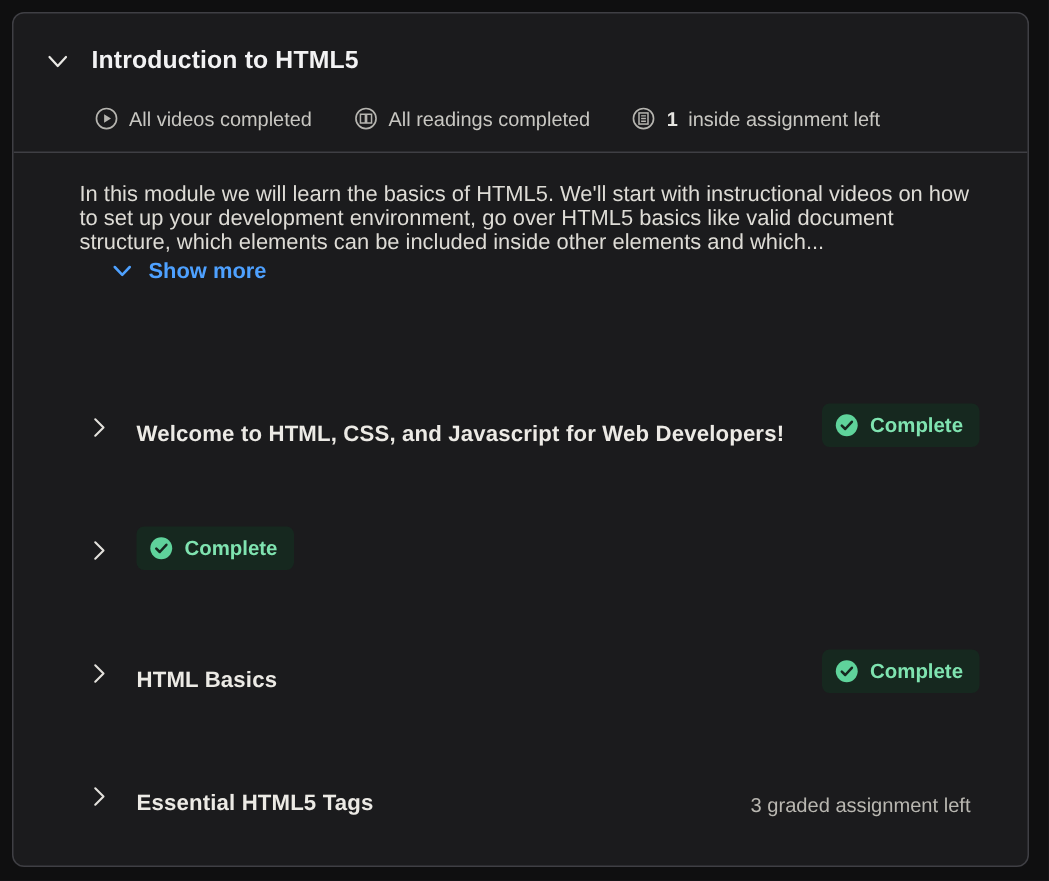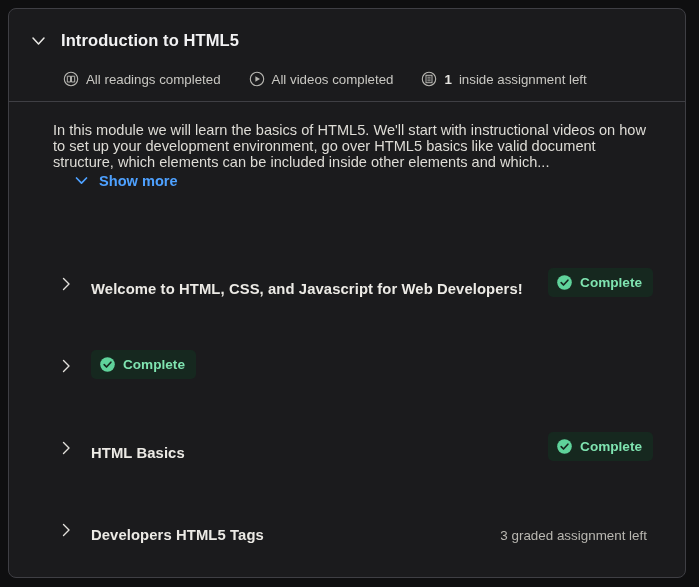--- a/index.html
+++ b/index.html
@@ -176,18 +176,18 @@
       <div class="meta-item">
         <svg class="meta-icon" width="16" height="16" viewBox="0 0 16 16">
           <circle cx="8" cy="8" r="6.7" fill="none" stroke="#b6b5b0" stroke-width="1.1"></circle>
-          <path d="M4.3 5.2 H7.6 V11 H4.3 Z M8.4 5.2 H11.7 V11 H8.4 Z" fill="none" stroke="#b6b5b0" stroke-width="1"></path>
-          <path d="M8 5 V11" stroke="#b6b5b0" stroke-width="1"></path>
-        </svg>
-        <span>All readings completed</span>
+          <path d="M6.4 5.2 L11 8 L6.4 10.8 Z" fill="#b6b5b0"></path>
+        </svg>
+        <span>All videos completed</span>
       </div>
 
       <div class="meta-item">
         <svg class="meta-icon" width="16" height="16" viewBox="0 0 16 16">
           <circle cx="8" cy="8" r="6.7" fill="none" stroke="#b6b5b0" stroke-width="1.1"></circle>
-          <path d="M6.4 5.2 L11 8 L6.4 10.8 Z" fill="#b6b5b0"></path>
-        </svg>
-        <span>All videos completed</span>
+          <path d="M4.3 5.2 H7.6 V11 H4.3 Z M8.4 5.2 H11.7 V11 H8.4 Z" fill="none" stroke="#b6b5b0" stroke-width="1"></path>
+          <path d="M8 5 V11" stroke="#b6b5b0" stroke-width="1"></path>
+        </svg>
+        <span>All readings completed</span>
       </div>
 
       <div class="meta-item">

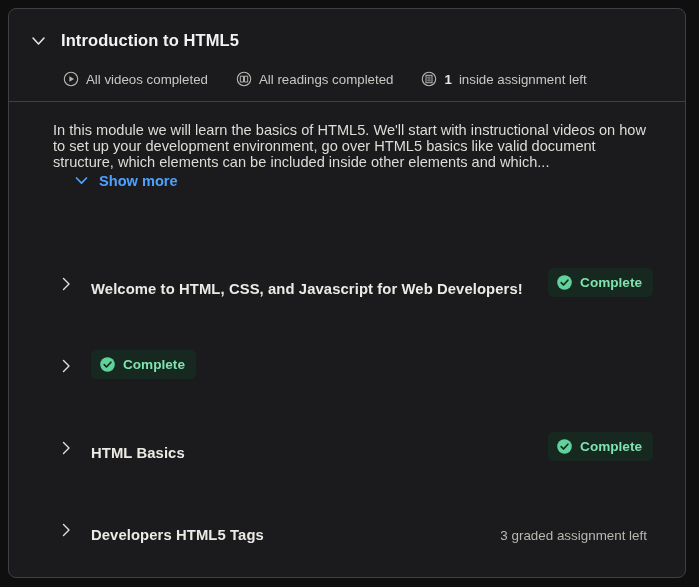--- a/index.html
+++ b/index.html
@@ -269,7 +269,7 @@
             <path d="M6.5 3.5 L12 9 L6.5 14.5" fill="none" stroke="#e3e1dc" stroke-width="1.4" stroke-linecap="round" stroke-linejoin="round"></path>
           </svg>
         </span>
-        <span class="lesson-title">Developers HTML5 Tags</span>
+        <span class="lesson-title">Essential HTML5 Tags</span>
         <span class="status-note">3 graded assignment left</span>
       </div>
 

